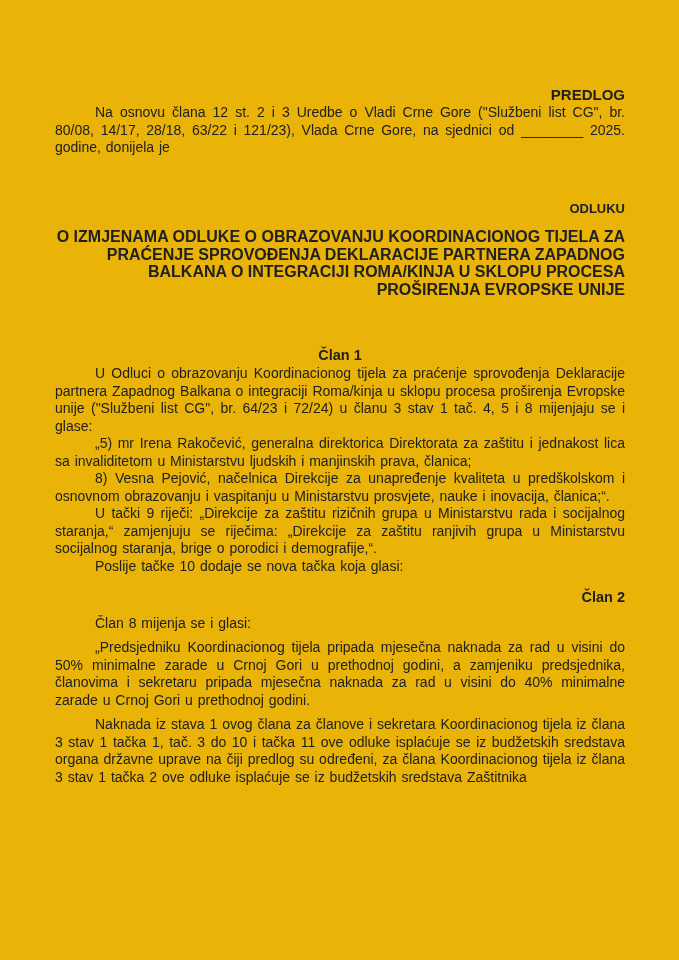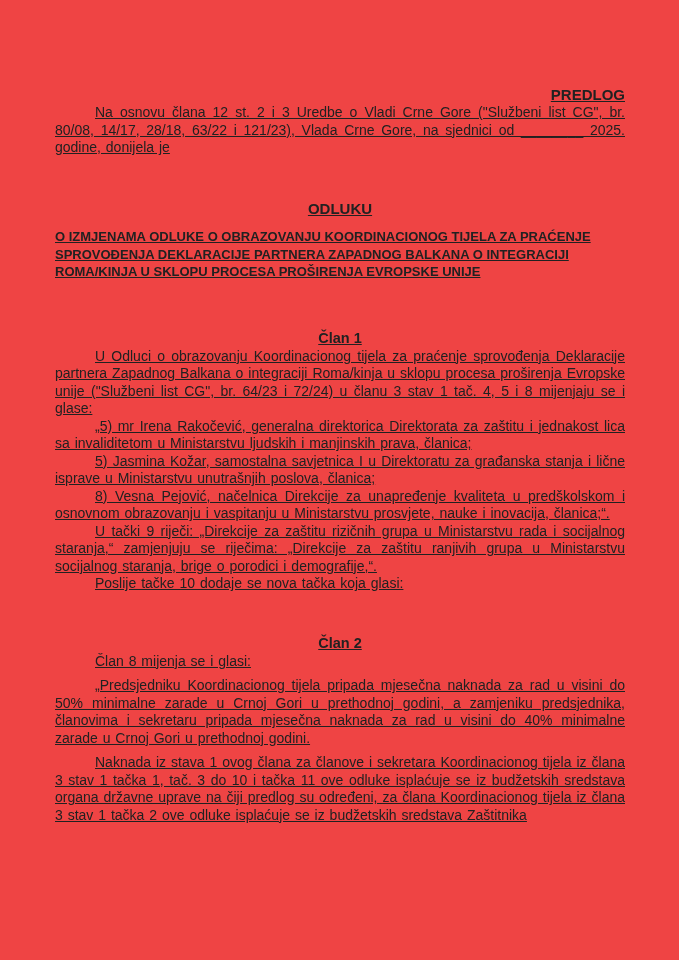--- a/index.html
+++ b/index.html
@@ -12,13 +12,12 @@
     width: 679px;
     height: 960px;
     box-sizing: border-box;
-    background: #ef4444;
+    background: #eab308;
     padding: 86px 54px 0 55px;
     font-family: "Liberation Sans", "DejaVu Sans", sans-serif;
     font-size: 14px;
     color: #212121;
     overflow: hidden;
-    text-decoration: underline;
   }
   .kicker {
     text-align: right;

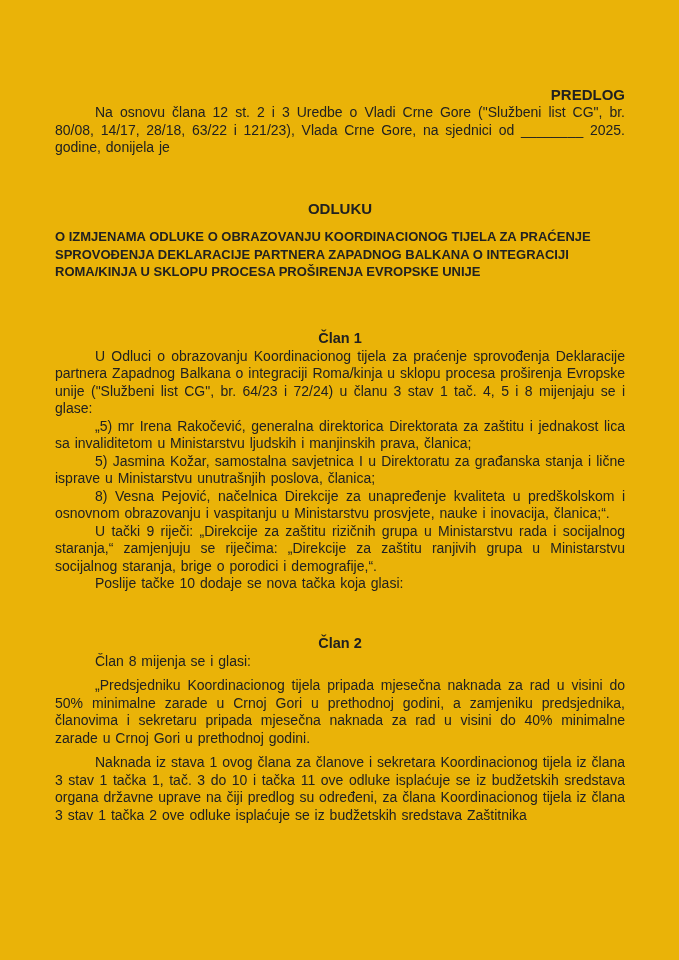--- a/index.html
+++ b/index.html
@@ -37,9 +37,9 @@
   }
   .doc-title {
     margin: 43px 0 0 0;
-    text-align: center;
+    text-align: right;
     font-weight: bold;
-    font-size: 15px;
+    font-size: 13px;
     line-height: 17.5px;
   }
   .doc-subtitle {

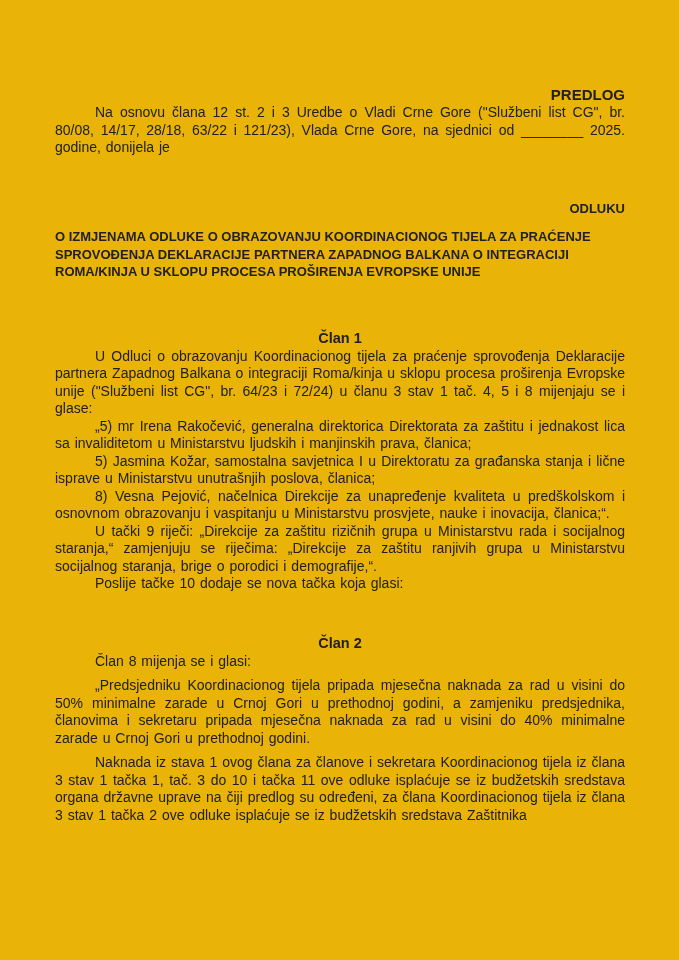--- a/index.html
+++ b/index.html
@@ -44,9 +44,9 @@
   }
   .doc-subtitle {
     margin: 11px 0 0 0;
-    text-align: left;
+    text-align: right;
     font-weight: bold;
-    font-size: 13px;
+    font-size: 16px;
     line-height: 17.5px;
   }
   .article-heading {

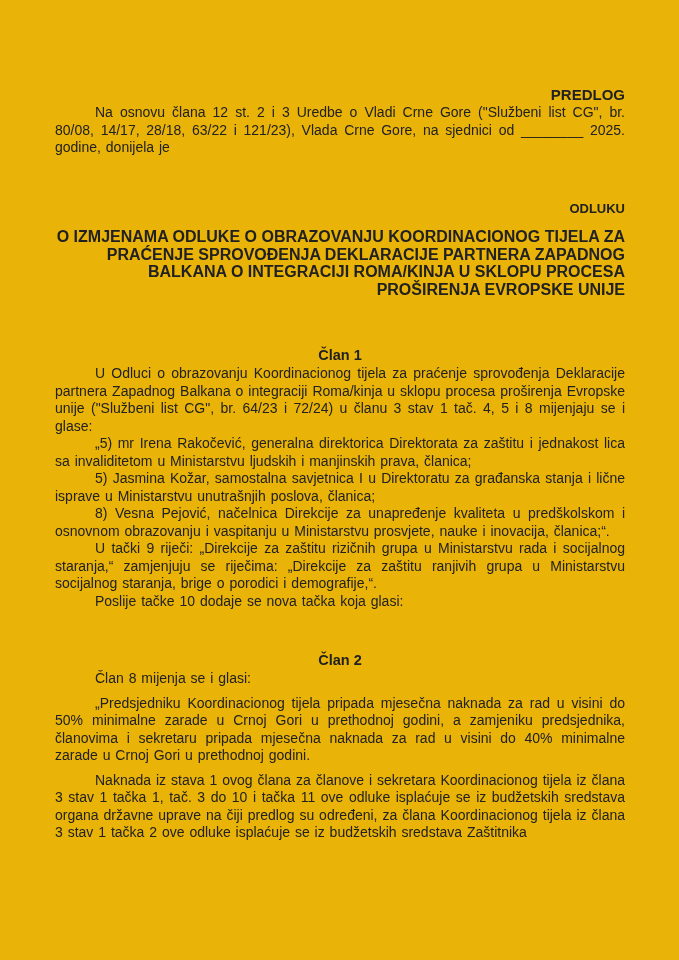--- a/index.html
+++ b/index.html
@@ -80,7 +80,6 @@
   <div class="article-body article-1-body">
     <p class="body-par">U Odluci o obrazovanju Koordinacionog tijela za praćenje sprovođenja Deklaracije partnera Zapadnog Balkana o integraciji Roma/kinja u sklopu procesa proširenja Evropske unije ("Službeni list CG", br. 64/23 i 72/24) u članu 3 stav 1 tač. 4, 5 i 8 mijenjaju se i glase:</p>
     <p class="body-par">„5) mr Irena Rakočević, generalna direktorica Direktorata za zaštitu i jednakost lica sa invaliditetom u Ministarstvu ljudskih i manjinskih prava, članica;</p>
-    <p class="body-par">5) Jasmina Kožar, samostalna savjetnica I u Direktoratu za građanska stanja i lične isprave u Ministarstvu unutrašnjih poslova, članica;</p>
     <p class="body-par">8) Vesna Pejović, načelnica Direkcije za unapređenje kvaliteta u predškolskom i osnovnom obrazovanju i vaspitanju u Ministarstvu prosvjete, nauke i inovacija, članica;“.</p>
     <p class="body-par">U tački 9 riječi: „Direkcije za zaštitu rizičnih grupa u Ministarstvu rada i socijalnog staranja,“ zamjenjuju se riječima: „Direkcije za zaštitu ranjivih grupa u Ministarstvu socijalnog staranja, brige o porodici i demografije,“.</p>
     <p class="body-par">Poslije tačke 10 dodaje se nova tačka koja glasi:</p>

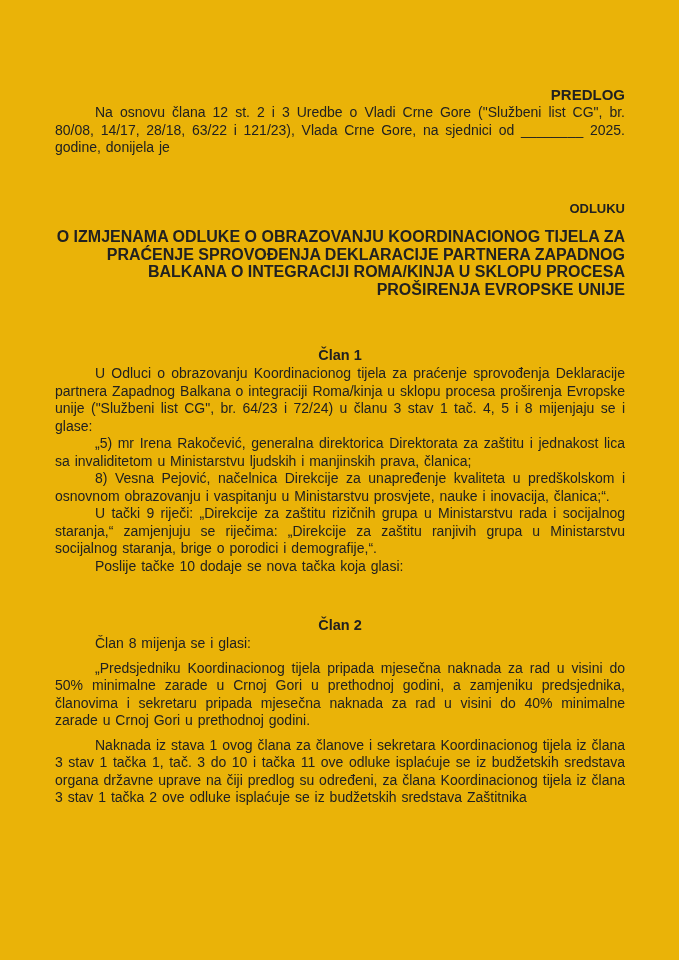--- a/index.html
+++ b/index.html
@@ -57,7 +57,7 @@
     line-height: 17.5px;
   }
   .article-1-heading { margin-top: 49px; }
-  .article-2-heading { margin-top: 42px; }
+  .article-2-heading { margin-top: 14px; text-align: right; }
   .article-body { margin-top: 0.5px; }
   .article-2-body p.body-par { margin-top: 7px; }
   .article-2-body p.body-par:first-child { margin-top: 0; }

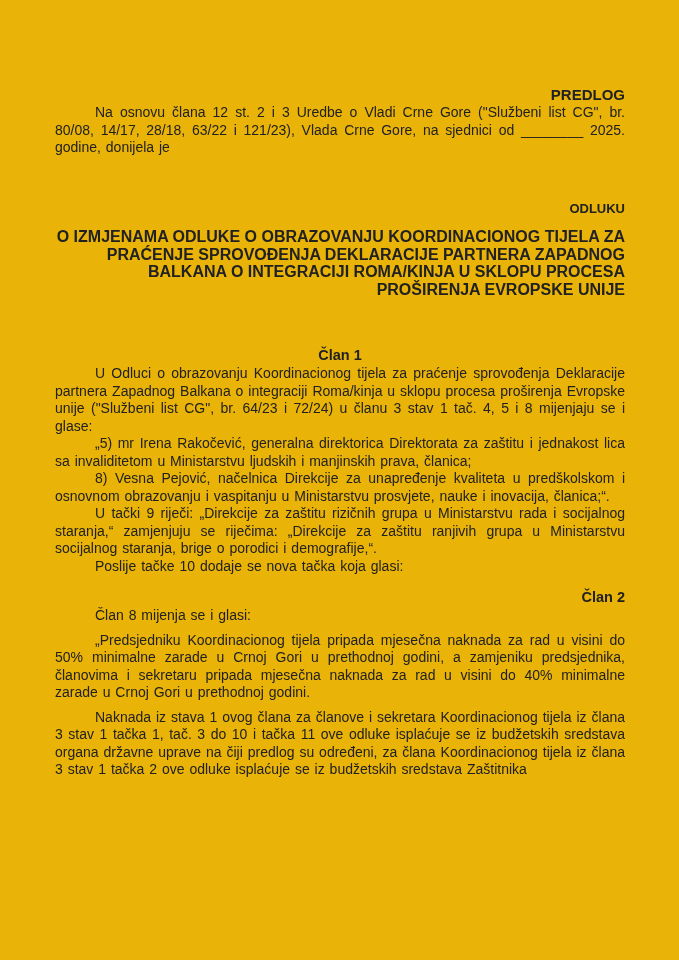--- a/index.html
+++ b/index.html
@@ -60,7 +60,7 @@
   .article-2-heading { margin-top: 14px; text-align: right; }
   .article-body { margin-top: 0.5px; }
   .article-2-body p.body-par { margin-top: 7px; }
-  .article-2-body p.body-par:first-child { margin-top: 0; }
+  .article-2-body p.body-par:first-child { margin-top: 8px; }
 </style>
 </head>
 <body>

